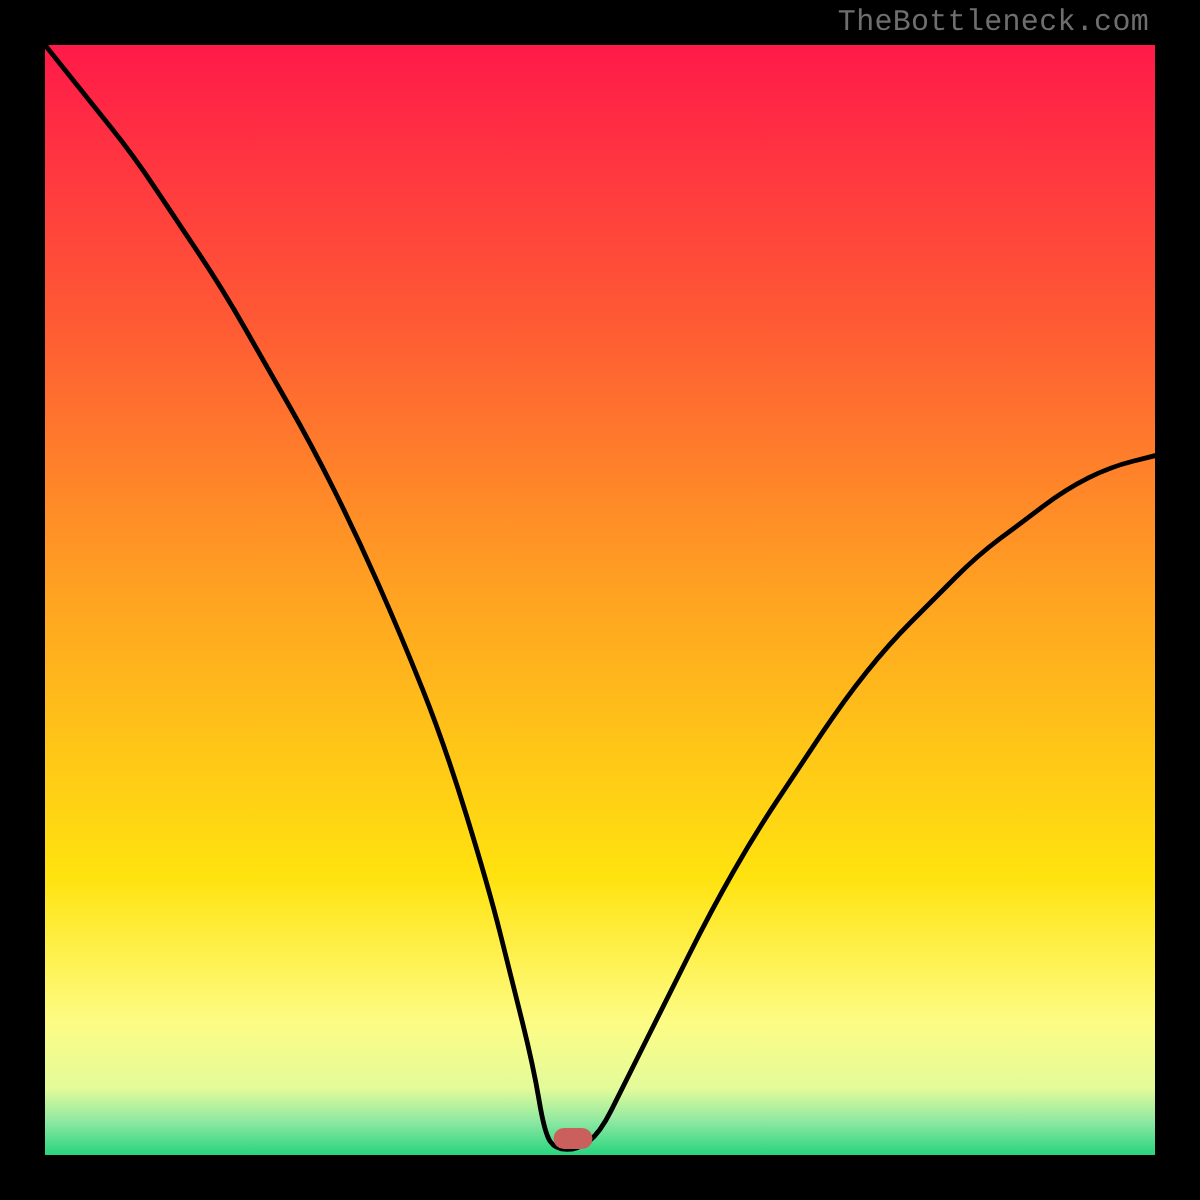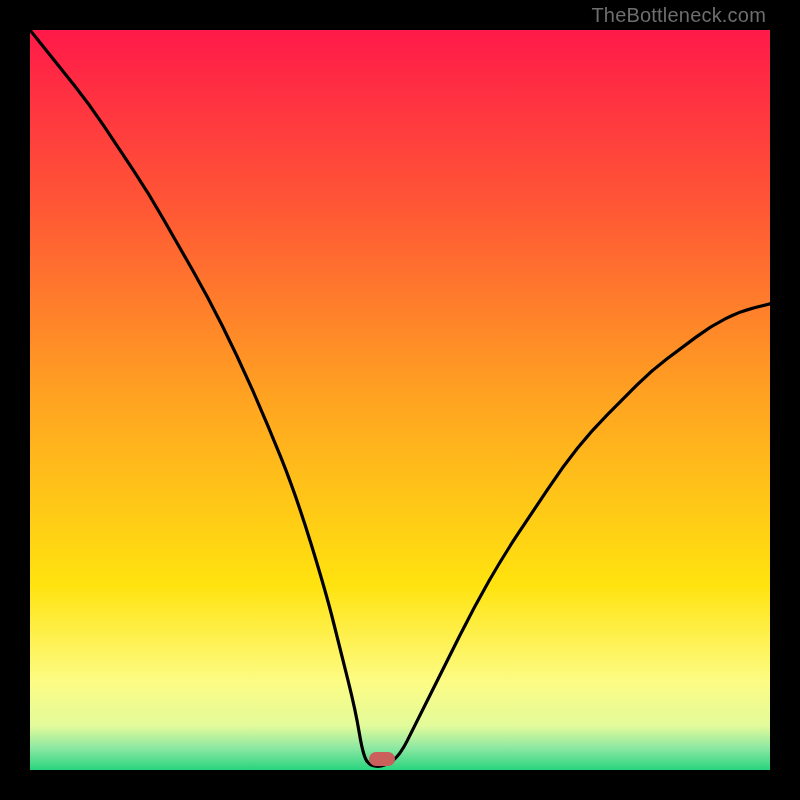--- a/index.html
+++ b/index.html
@@ -17,6 +17,7 @@
     width: 800px;
     height: 800px;
     background: #000;
+    font-family: Liberation Mono, monospace;
   }
   .plot {
     position: absolute;

